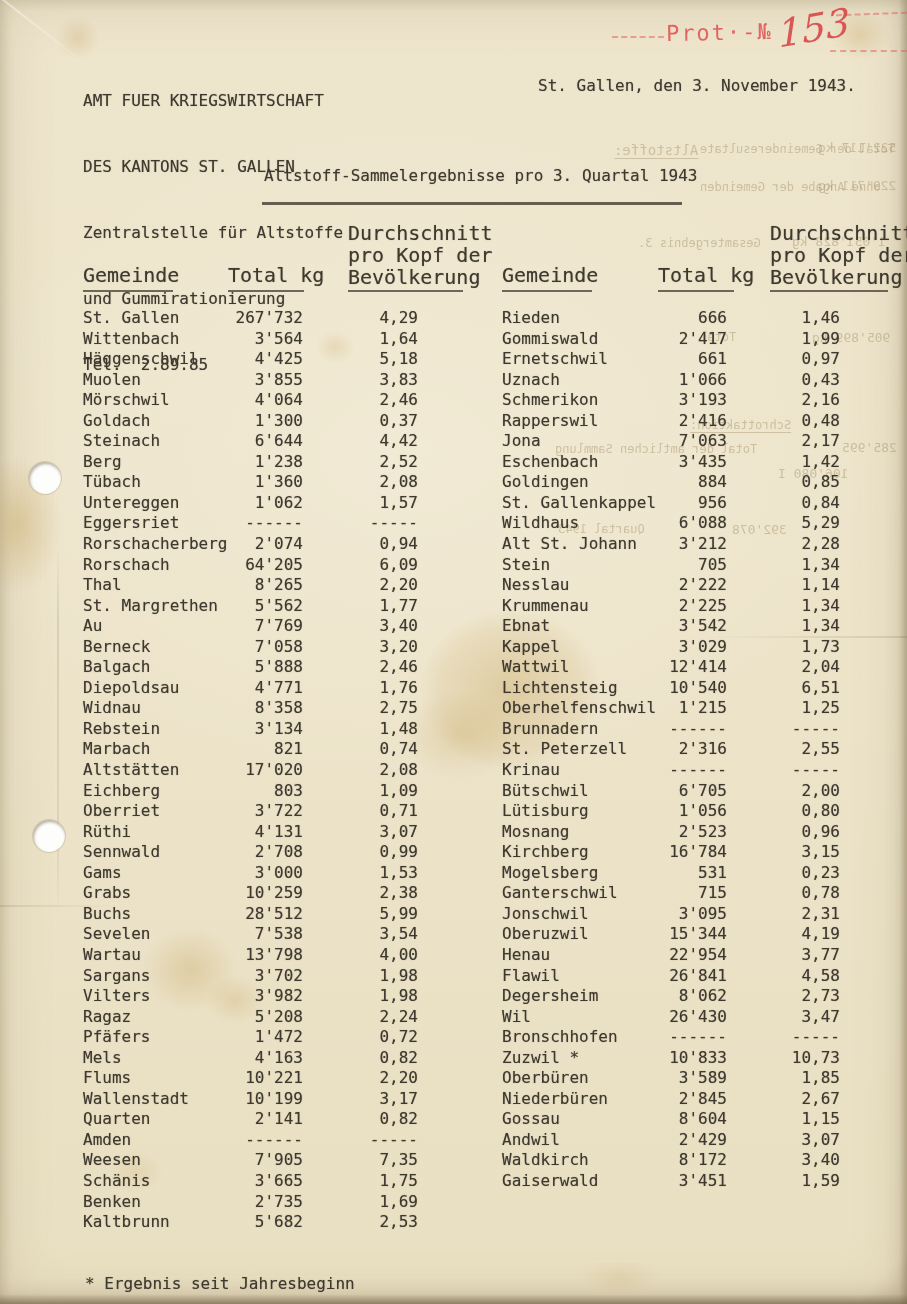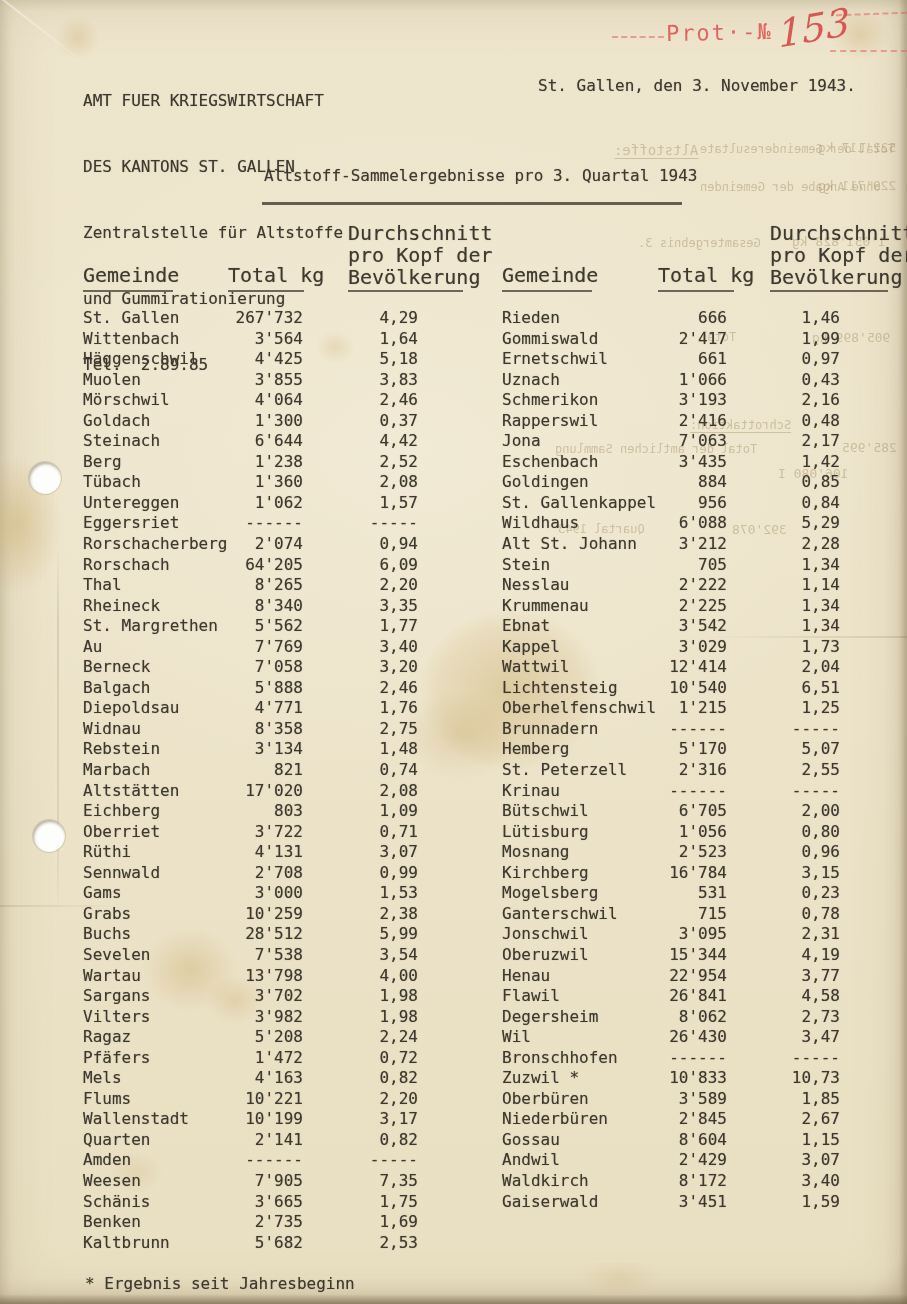--- a/index.html
+++ b/index.html
@@ -226,11 +226,6 @@
         <span class="c-avg">2,20</span>
       </div>
       <div class="row">
-        <span class="c-name">Rheineck</span>
-        <span class="c-total">8'340</span>
-        <span class="c-avg">3,35</span>
-      </div>
-      <div class="row">
         <span class="c-name">St. Margrethen</span>
         <span class="c-total">5'562</span>
         <span class="c-avg">1,77</span>

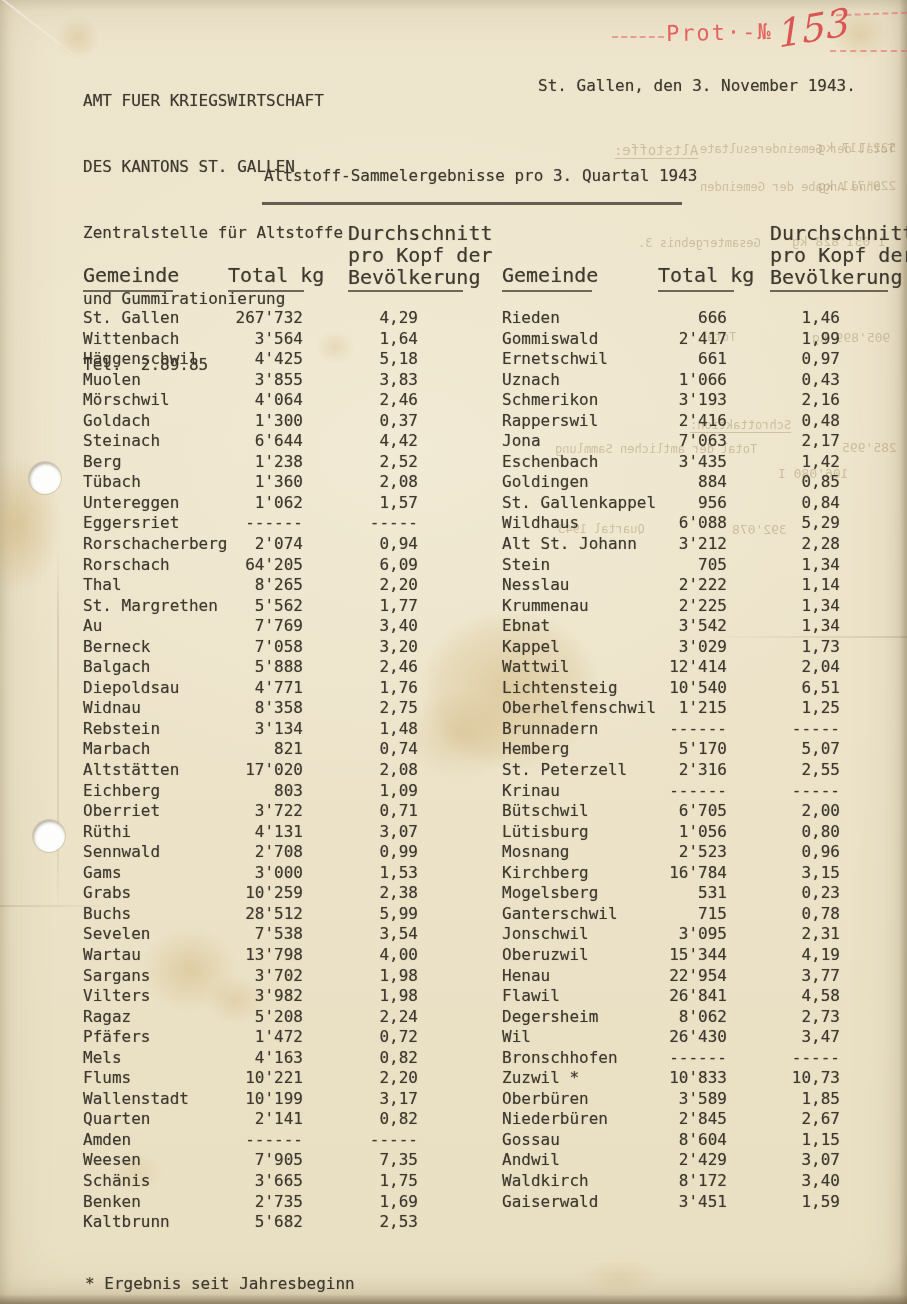--- a/index.html
+++ b/index.html
@@ -488,11 +488,6 @@
         <span class="c-avg">-----</span>
       </div>
       <div class="row">
-        <span class="c-name">Hemberg</span>
-        <span class="c-total">5'170</span>
-        <span class="c-avg">5,07</span>
-      </div>
-      <div class="row">
         <span class="c-name">St. Peterzell</span>
         <span class="c-total">2'316</span>
         <span class="c-avg">2,55</span>

